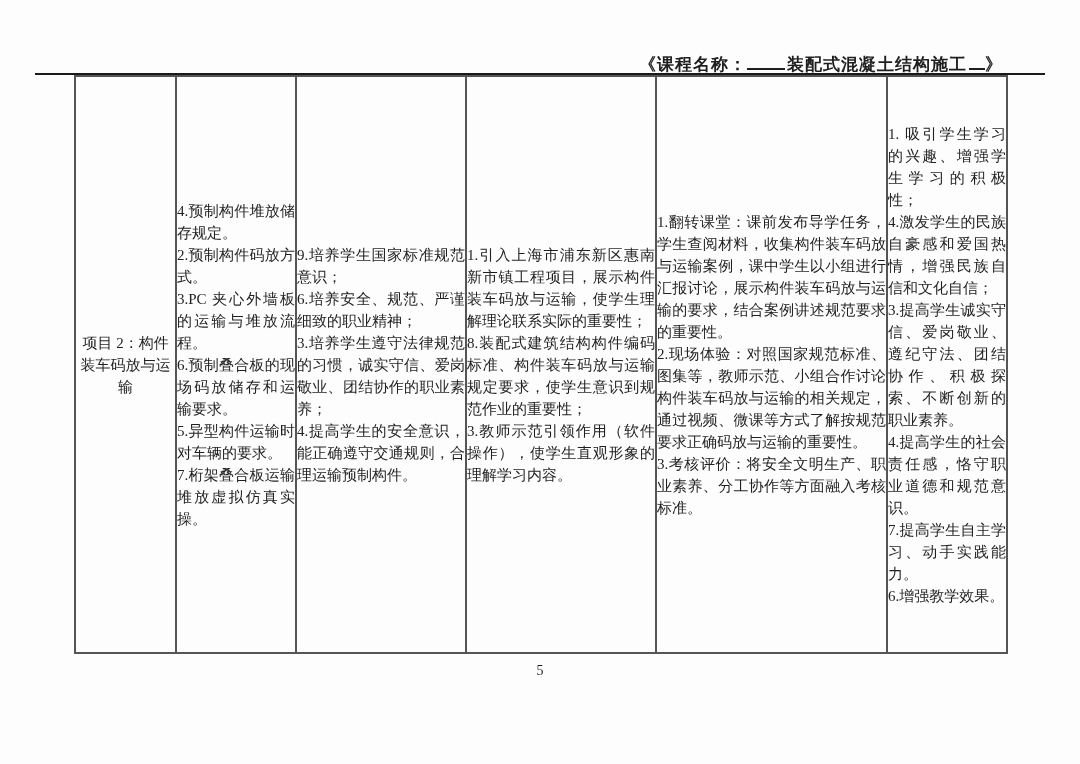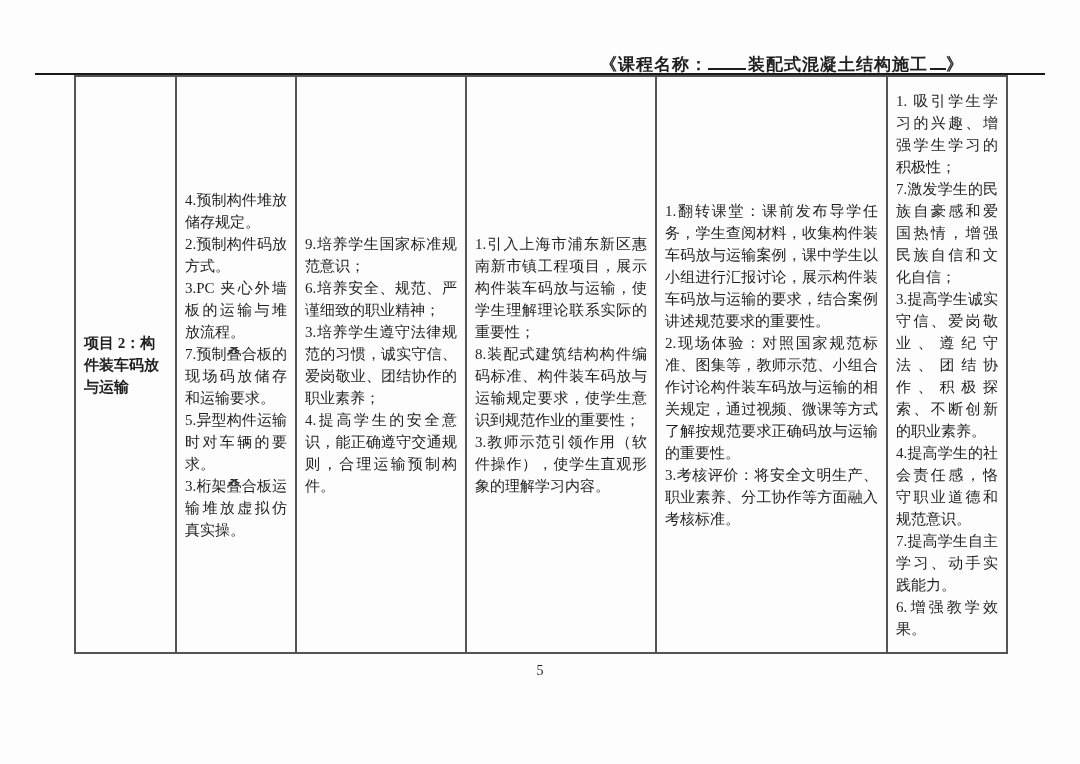--- a/index.html
+++ b/index.html
@@ -18,7 +18,7 @@
   
   .course-header{
     position:absolute;
-    top:50px;left:600px;
+    top:50px;left:639px;
     font-size:17px;
     font-weight:bold;
     letter-spacing:1px;

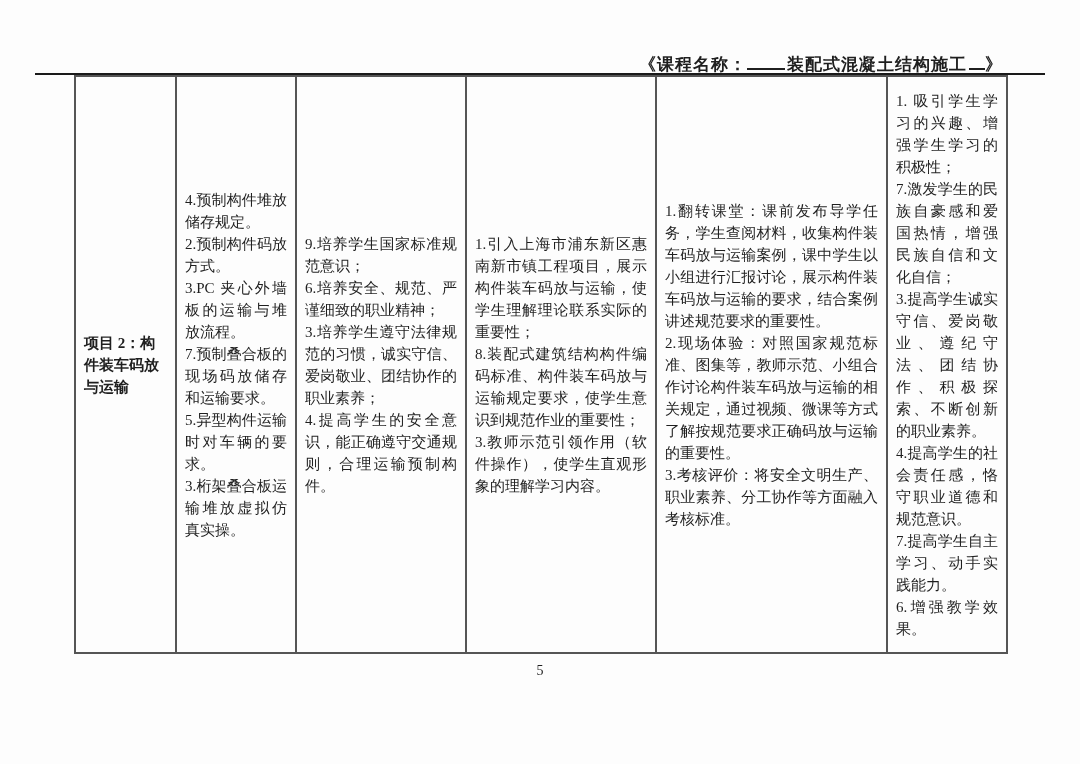--- a/index.html
+++ b/index.html
@@ -55,7 +55,7 @@
   .lesson-table td{
     border:2px solid #555;
     vertical-align:middle;
-    padding:4px 8px;
+    padding:4px 0;
     font-size:15px;
     line-height:22px;
     overflow:hidden;

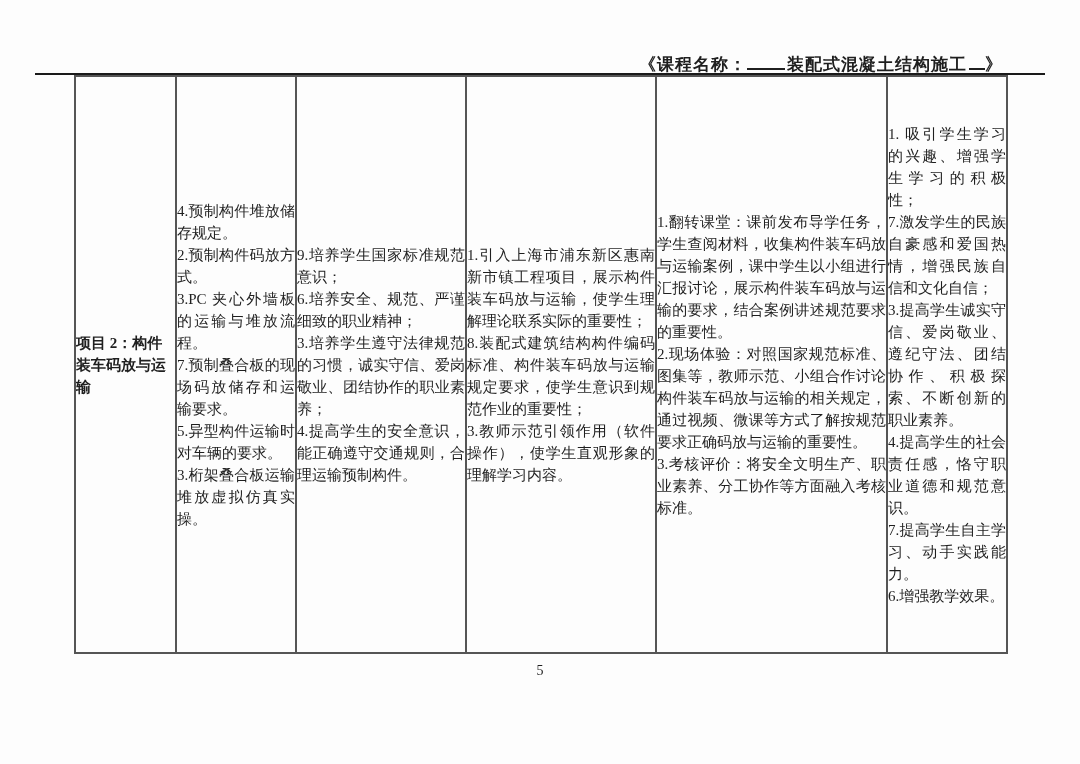--- a/index.html
+++ b/index.html
@@ -129,7 +129,7 @@
           </td>
         <td>
             <p class="cell-item">1. 吸引学生学习的兴趣、增强学生学习的积极性；</p>
-            <p class="cell-item">7.激发学生的民族自豪感和爱国热情，增强民族自信和文化自信；</p>
+            <p class="cell-item">4.激发学生的民族自豪感和爱国热情，增强民族自信和文化自信；</p>
             <p class="cell-item">3.提高学生诚实守信、爱岗敬业、遵纪守法、团结协作、积极探索、不断创新的职业素养。</p>
             <p class="cell-item">4.提高学生的社会责任感，恪守职业道德和规范意识。</p>
             <p class="cell-item">7.提高学生自主学习、动手实践能力。</p>

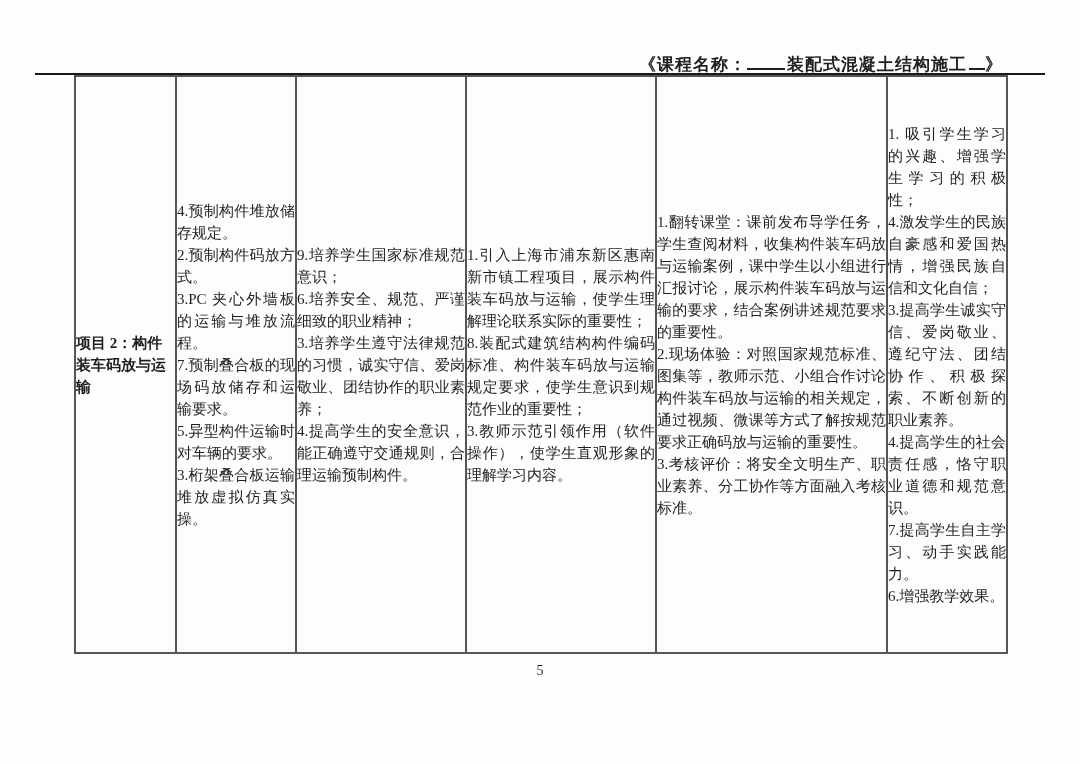--- a/index.html
+++ b/index.html
@@ -61,7 +61,8 @@
     overflow:hidden;
   }
   .cell-project{
-    font-weight:bold;
+    text-align:center;
+    font-weight:normal;
     font-size:17px;
     line-height:26px;
     padding:4px 3px;

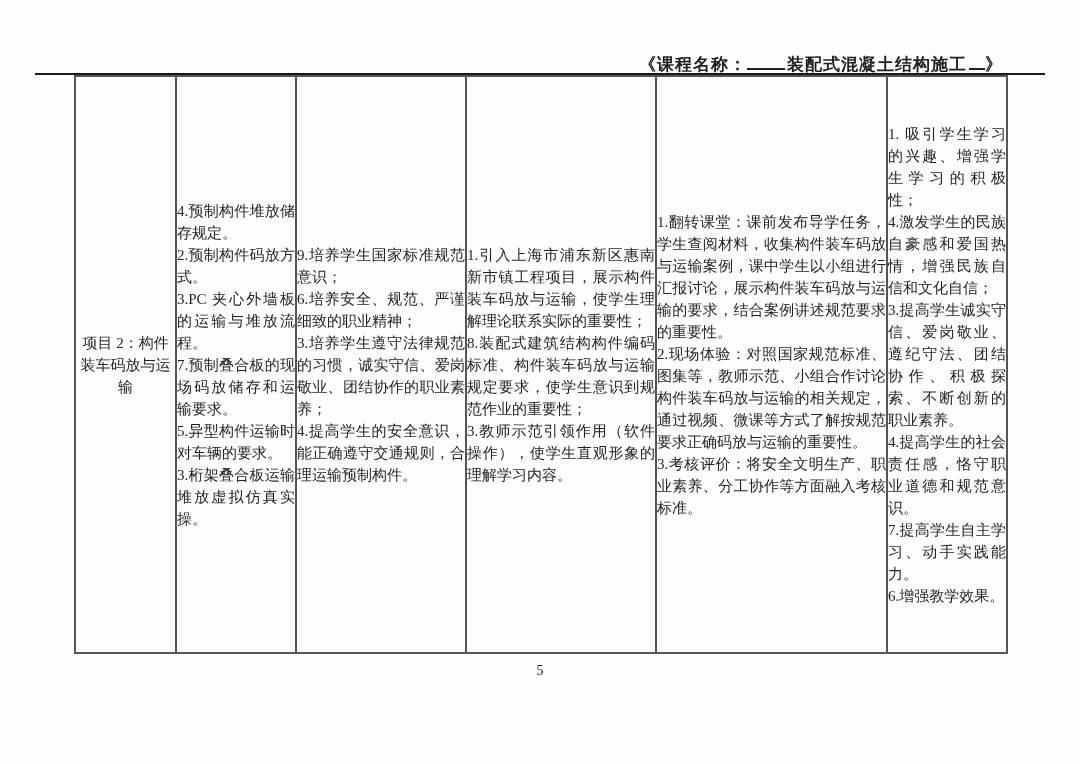--- a/index.html
+++ b/index.html
@@ -108,7 +108,7 @@
             <p class="cell-item">4.预制构件堆放储存规定。</p>
             <p class="cell-item">2.预制构件码放方式。</p>
             <p class="cell-item">3.PC 夹心外墙板的运输与堆放流程。</p>
-            <p class="cell-item">7.预制叠合板的现场码放储存和运输要求。</p>
+            <p class="cell-item">6.预制叠合板的现场码放储存和运输要求。</p>
             <p class="cell-item">5.异型构件运输时对车辆的要求。</p>
             <p class="cell-item">3.桁架叠合板运输堆放虚拟仿真实操。</p>
           </td>

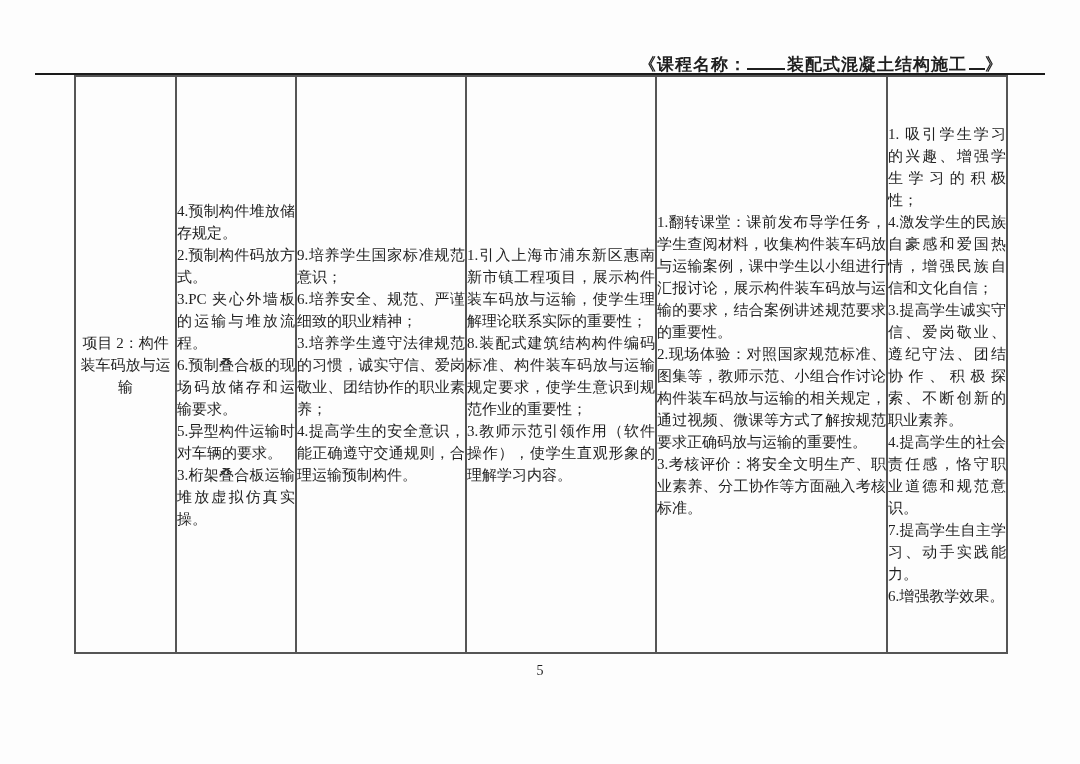--- a/index.html
+++ b/index.html
@@ -110,7 +110,7 @@
             <p class="cell-item">3.PC 夹心外墙板的运输与堆放流程。</p>
             <p class="cell-item">6.预制叠合板的现场码放储存和运输要求。</p>
             <p class="cell-item">5.异型构件运输时对车辆的要求。</p>
-            <p class="cell-item">3.桁架叠合板运输堆放虚拟仿真实操。</p>
+            <p class="cell-item">7.桁架叠合板运输堆放虚拟仿真实操。</p>
           </td>
         <td>
             <p class="cell-item">9.培养学生国家标准规范意识；</p>

